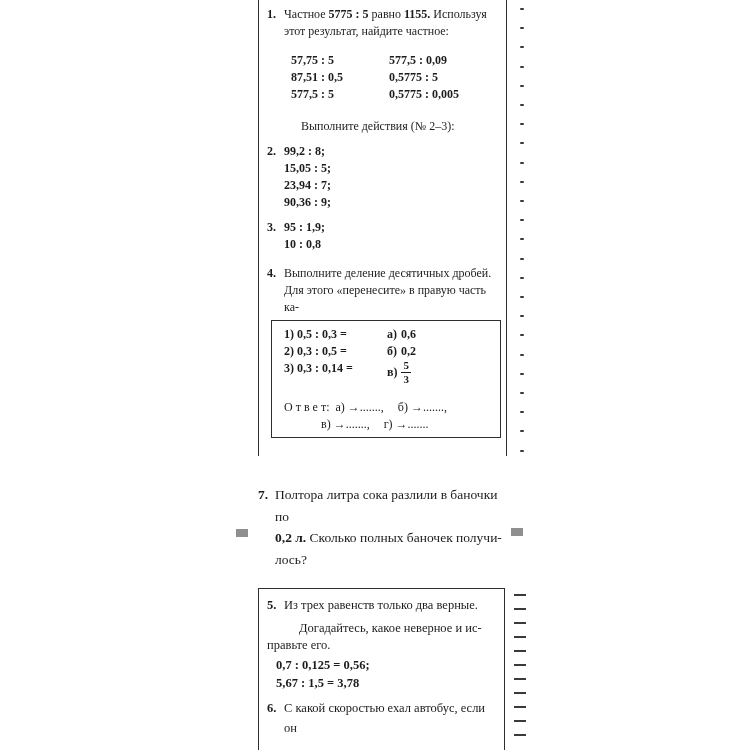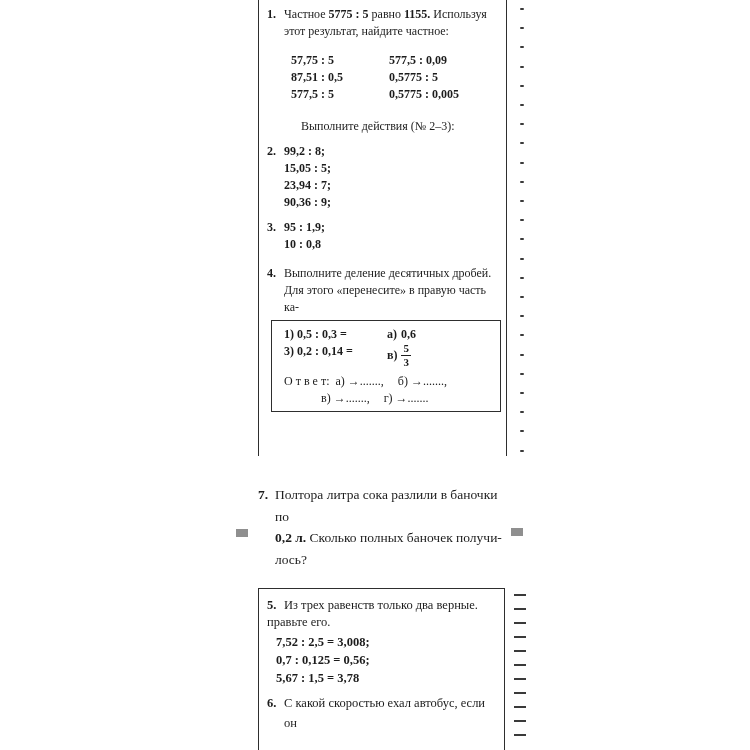--- a/index.html
+++ b/index.html
@@ -151,6 +151,13 @@
         <span>0,6</span>
       </span>
     </div>
+    <div class="item-row">
+      <span class="lft">2) 0,3 : 0,5 =</span>
+      <span class="rgt">
+        <span>б)</span>
+        <span>0,2</span>
+      </span>
+    </div>
     <div class="item-row tall">
       <span class="lft">3) 0,2 : 0,14 =</span>
       <span class="rgt">

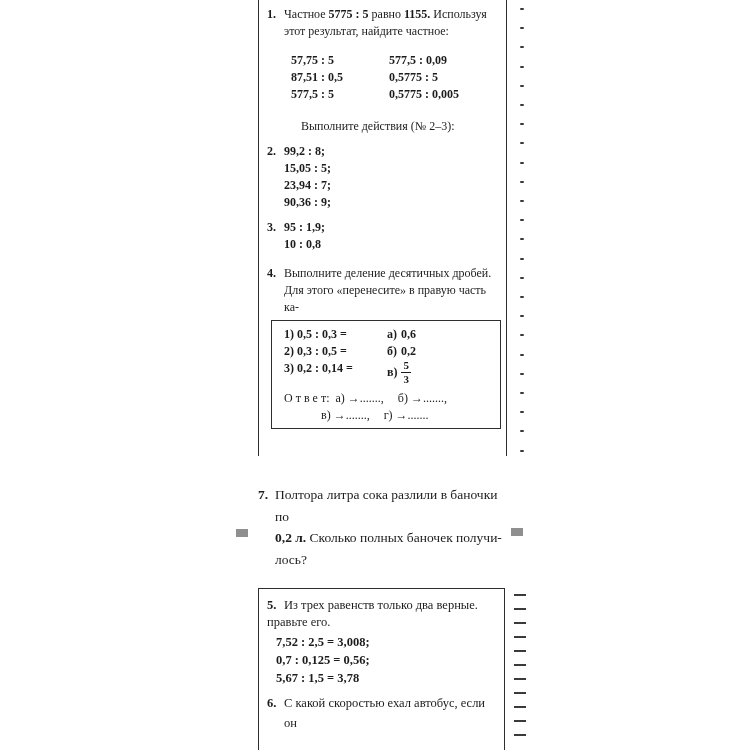--- a/index.html
+++ b/index.html
@@ -159,7 +159,7 @@
       </span>
     </div>
     <div class="item-row tall">
-      <span class="lft">3) 0,2 : 0,14 =</span>
+      <span class="lft">3) 0,3 : 0,14 =</span>
       <span class="rgt">
         <span>в)</span>
         <span class="frac">

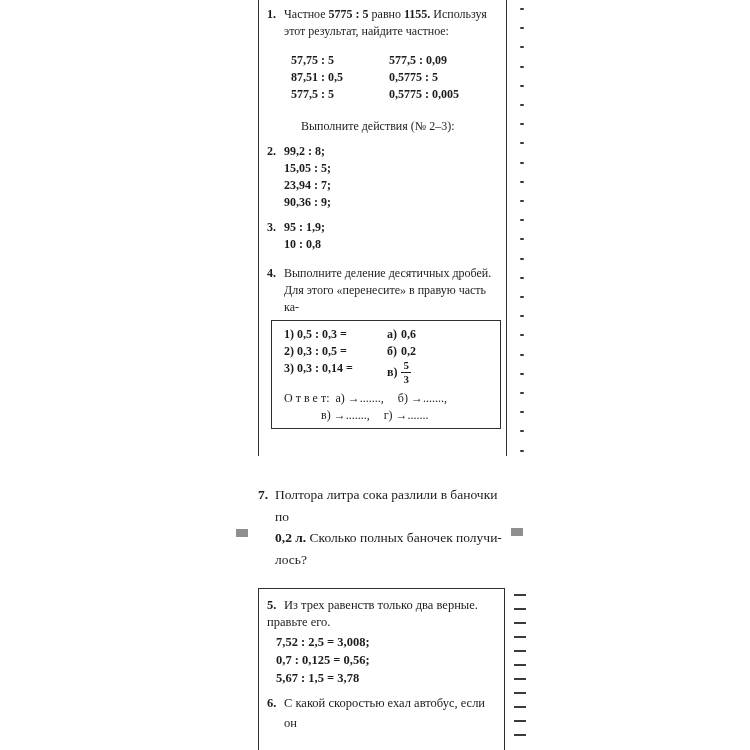--- a/index.html
+++ b/index.html
@@ -44,7 +44,7 @@
   .frac { display: inline-block; text-align: center; font-size: 11px; line-height: 11px; }
   .frac .fn { display: block; border-bottom: 1px solid #1c1c1c; padding: 0 2px 1px; }
   .frac .fd { display: block; padding-top: 1px; }
-  .ans-row1 { display: flex; margin-top: 5px; }
+  .ans-row1 { display: flex; margin-top: 14px; }
   .ans-row2 { display: flex; padding-left: 37px; }
   .ans-a { margin-left: 6px; }
   .ans-b, .ans-g { margin-left: 14px; }

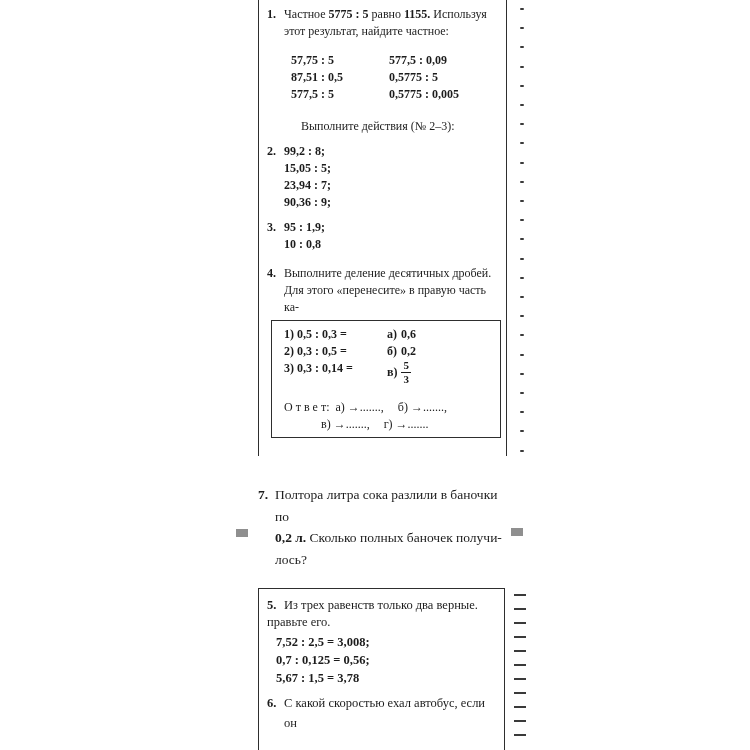--- a/index.html
+++ b/index.html
@@ -194,6 +194,7 @@
     <span class="ex-num">5.</span>
     <div class="ex-body">Из трех равенств только два верные.</div>
   </div>
+  <div class="p-indent1">Догадайтесь, какое неверное и ис-</div>
   <div class="p-indent2">правьте его.</div>
   <div class="equations">
     <div>7,52 : 2,5 = 3,008;</div>

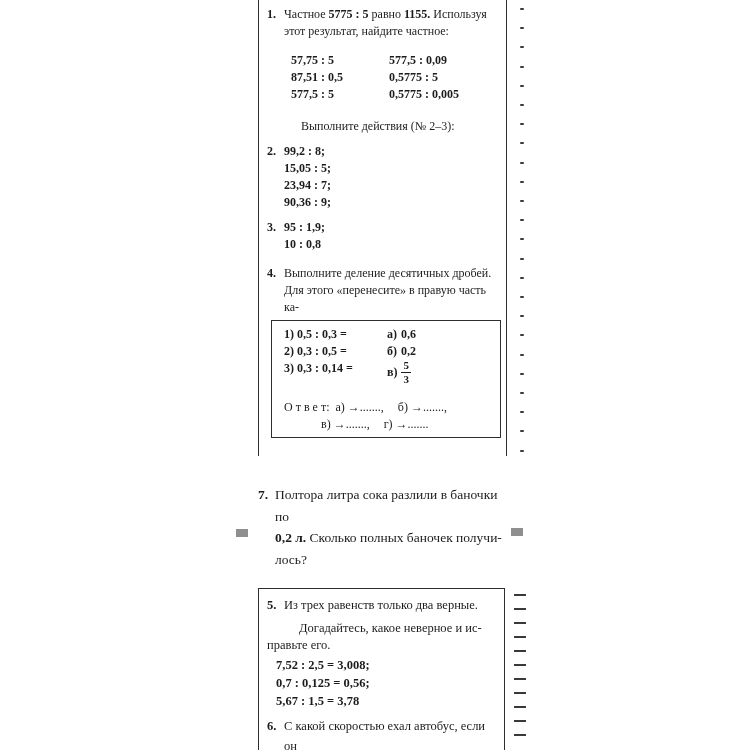--- a/index.html
+++ b/index.html
@@ -197,7 +197,6 @@
   <div class="p-indent1">Догадайтесь, какое неверное и ис-</div>
   <div class="p-indent2">правьте его.</div>
   <div class="equations">
-    <div>7,52 : 2,5 = 3,008;</div>
     <div>0,7 : 0,125 = 0,56;</div>
     <div>5,67 : 1,5 = 3,78</div>
   </div>

